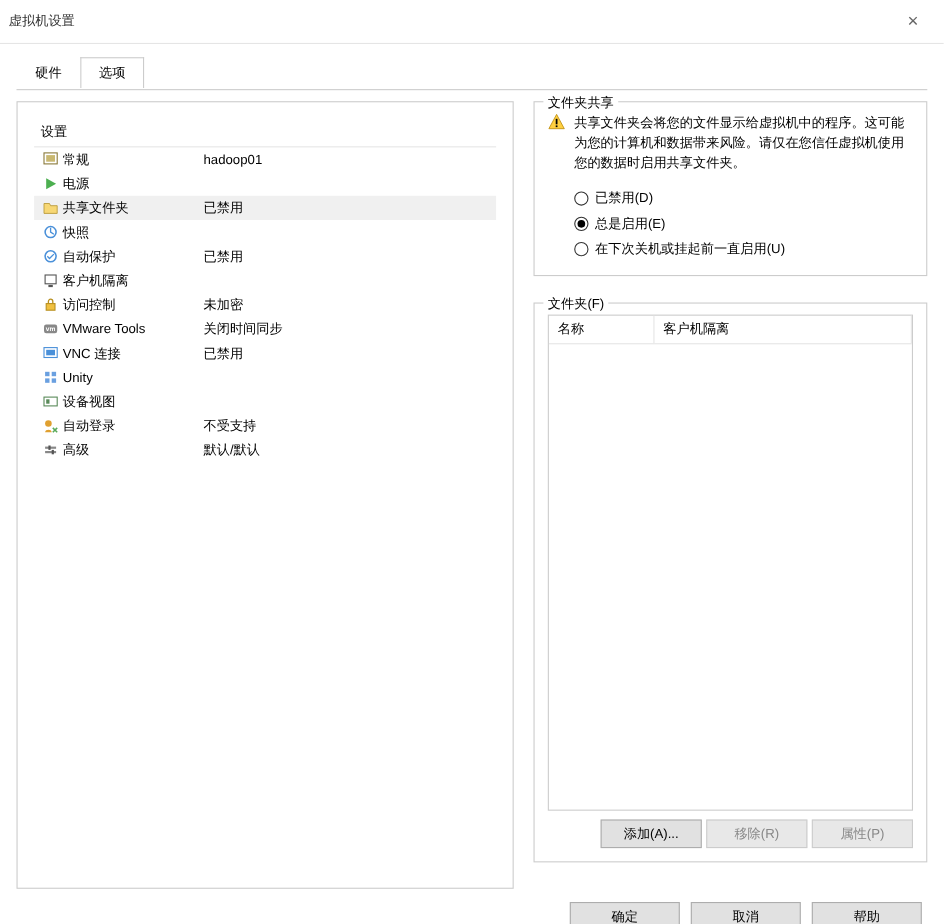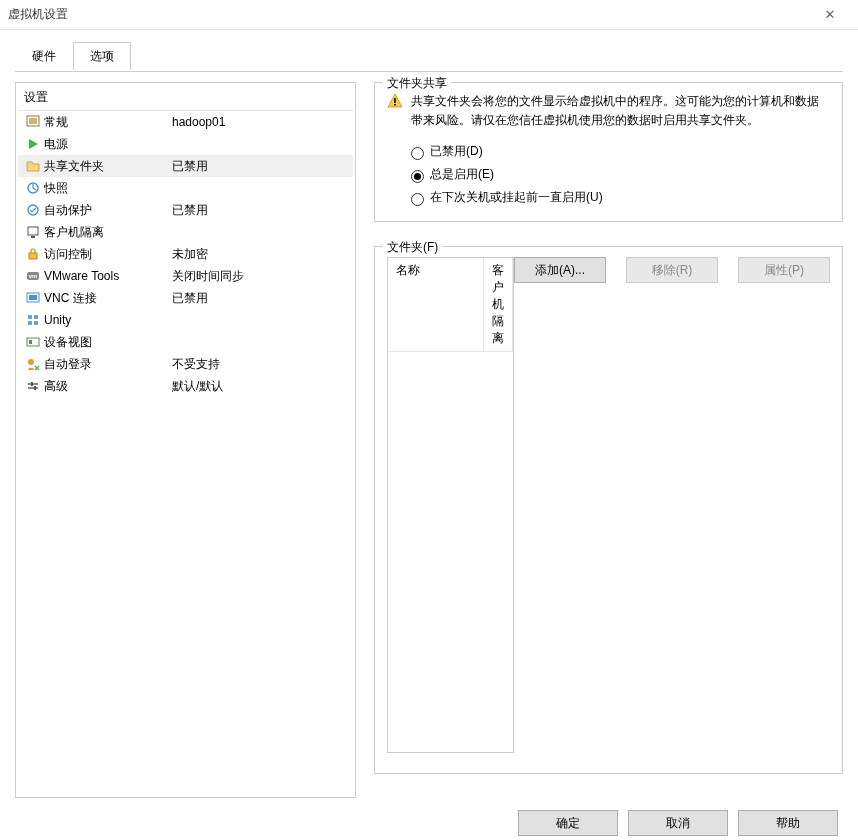--- a/index.html
+++ b/index.html
@@ -5,7 +5,7 @@
     * { box-sizing: border-box; margin: 0; padding: 0; }
     body { font-family: "Microsoft YaHei", "Segoe UI", Tahoma, sans-serif; font-size: 12px; background: #fff; color: #000; width: 858px; height: 840px; overflow: hidden; }
     
-    .titlebar { height: 30px; display: flex; align-items: center; padding: 0 8px; border-bottom: 1px solid #e5e5e5; gap: 28px; }
+    .titlebar { height: 40px; display: flex; align-items: center; padding: 0 8px; border-bottom: 1px solid #e5e5e5; gap: 28px; }
     .titlebar-text { flex: 1; font-size: 12px; color: #333; }
     .titlebar-close { width: 40px; text-align: center; color: #666; font-size: 13px; cursor: pointer; }
     

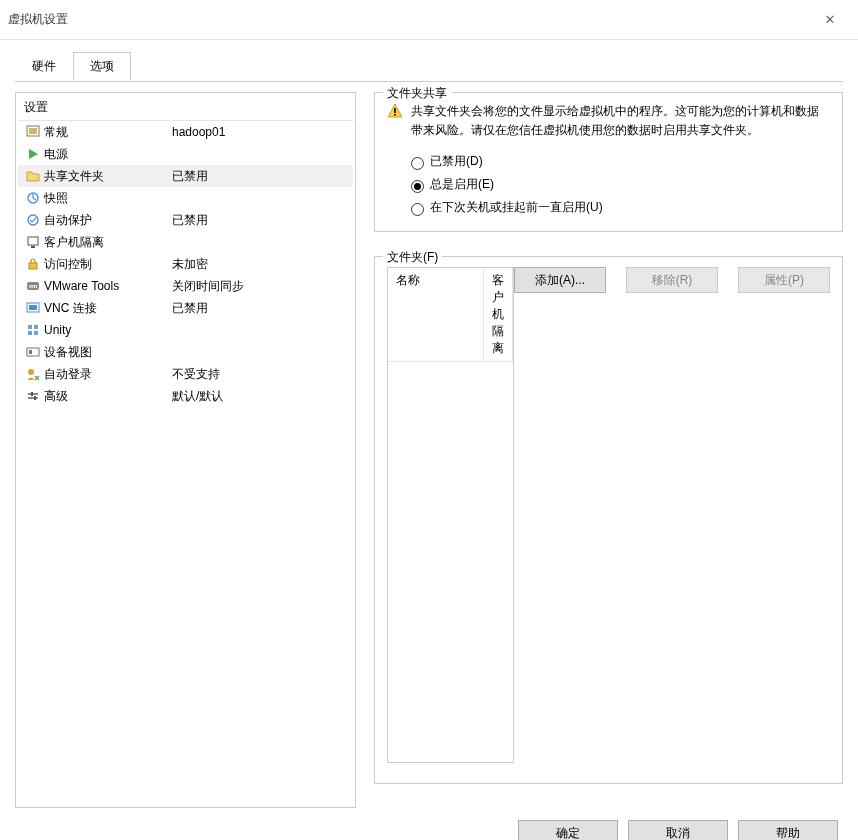--- a/index.html
+++ b/index.html
@@ -16,7 +16,7 @@
     
     .content { display: flex; padding: 12px 15px 0 15px; gap: 18px; height: 728px; }
     
-    .left-panel { width: 452px; border: 1px solid #ccc; padding: 2px; }
+    .left-panel { width: 452px; border: 1px solid #ccc; padding: 15px; }
     .list-header { display: flex; padding: 4px 6px; border-bottom: 1px solid #e5e5e5; font-size: 12px; color: #000; }
     .col-setting { width: 148px; }
     .col-summary { flex: 1; }

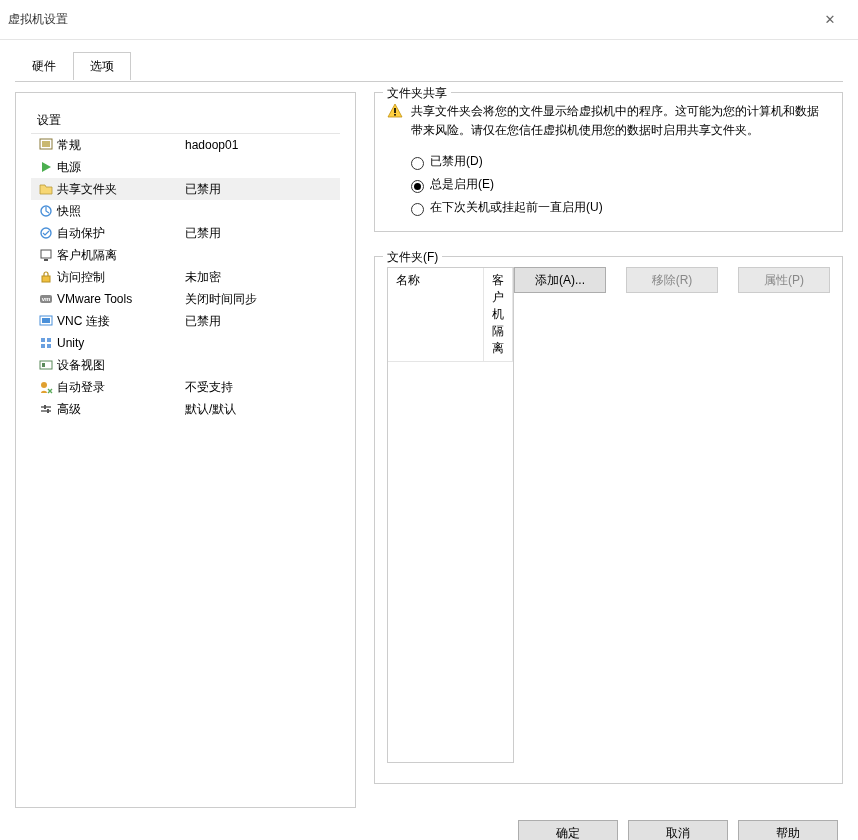--- a/index.html
+++ b/index.html
@@ -37,7 +37,7 @@
     .warning-text { font-size: 12px; line-height: 1.55; font-family: Liberation Mono, monospace; }
     
     .radio-group { margin-left: 24px; }
-    .radio-row { display: flex; align-items: flex-end; gap: 6px; padding: 3px 0; cursor: pointer; }
+    .radio-row { display: flex; align-items: center; gap: 6px; padding: 3px 0; cursor: pointer; }
     .radio { width: 13px; height: 13px; border: 1px solid #333; border-radius: 50%; display: flex; align-items: center; justify-content: center; }
     .radio.checked::after { content: ''; width: 7px; height: 7px; background: #000; border-radius: 50%; }
     

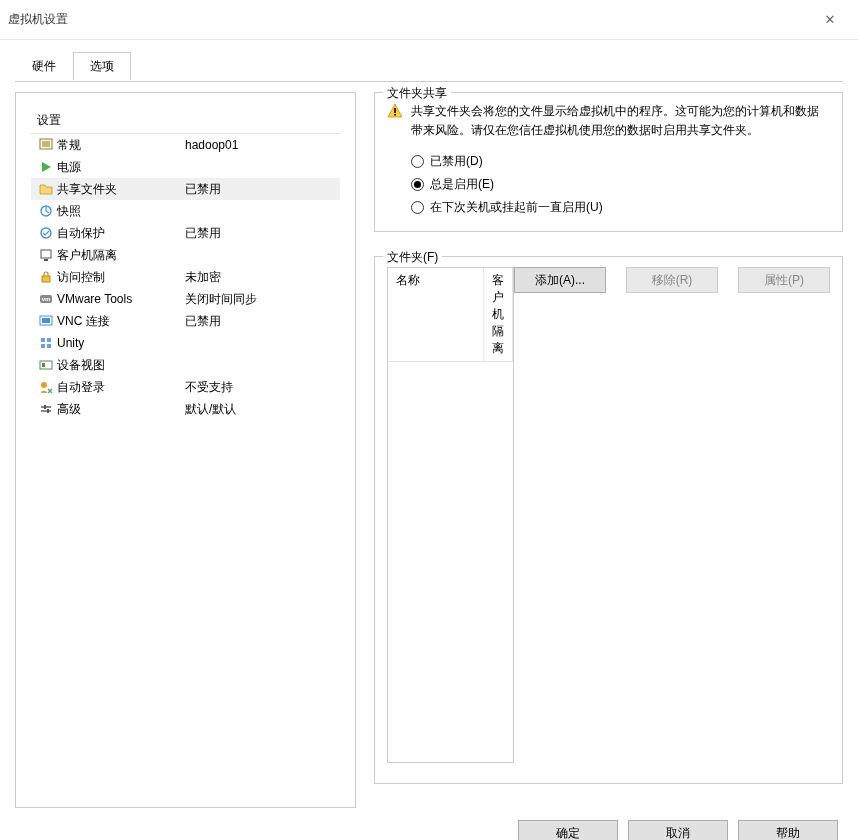--- a/index.html
+++ b/index.html
@@ -41,7 +41,7 @@
     .radio { width: 13px; height: 13px; border: 1px solid #333; border-radius: 50%; display: flex; align-items: center; justify-content: center; }
     .radio.checked::after { content: ''; width: 7px; height: 7px; background: #000; border-radius: 50%; }
     
-    .folders-fieldset { flex: 1; display: flex; flex-direction: row; }
+    .folders-fieldset { flex: 1; display: flex; flex-direction: column; }
     .folders-table { flex: 1; border: 1px solid #ccc; margin-bottom: 8px; }
     .folders-header { display: flex; border-bottom: 1px solid #e5e5e5; }
     .folders-header-cell { padding: 4px 8px; font-size: 12px; border-right: 1px solid #e5e5e5; }

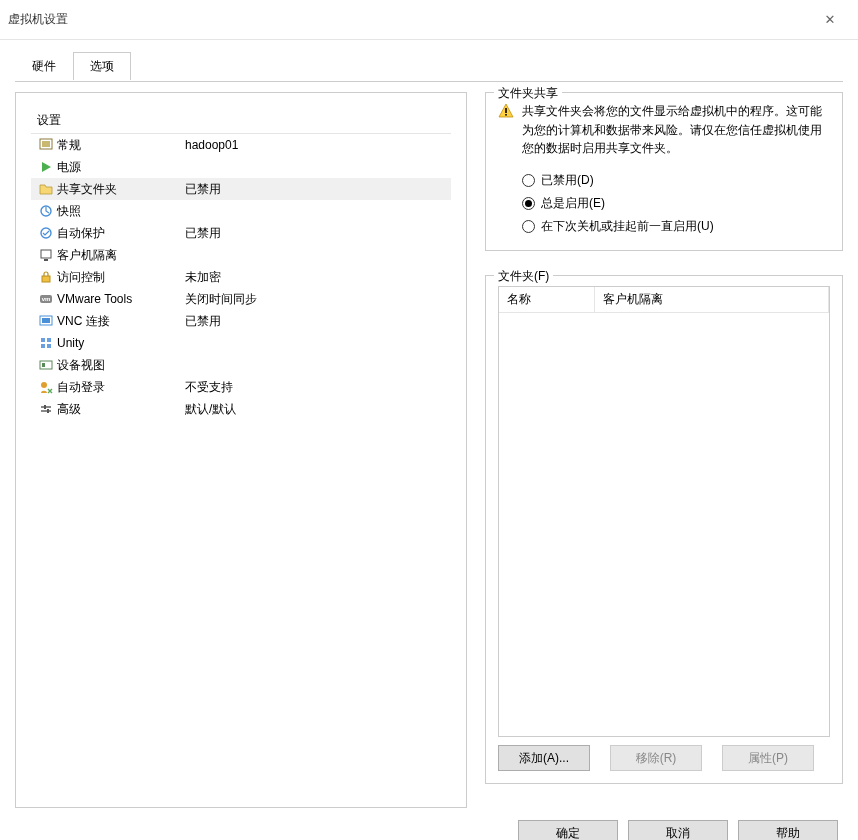--- a/index.html
+++ b/index.html
@@ -48,7 +48,7 @@
     .fcol-name { width: 96px; }
     .fcol-path { flex: 1; }
     
-    .folder-buttons { display: flex; gap: 20px; justify-content: flex-start; }
+    .folder-buttons { display: flex; gap: 4px; justify-content: flex-end; }
     .btn { min-width: 92px; height: 26px; border: 1px solid #adadad; background: #e1e1e1; font-size: 12px; font-family: inherit; cursor: pointer; padding: 0 10px; }
     .btn:disabled { color: #888; cursor: default; background: #e8e8e8; border-color: #ccc; }
     

